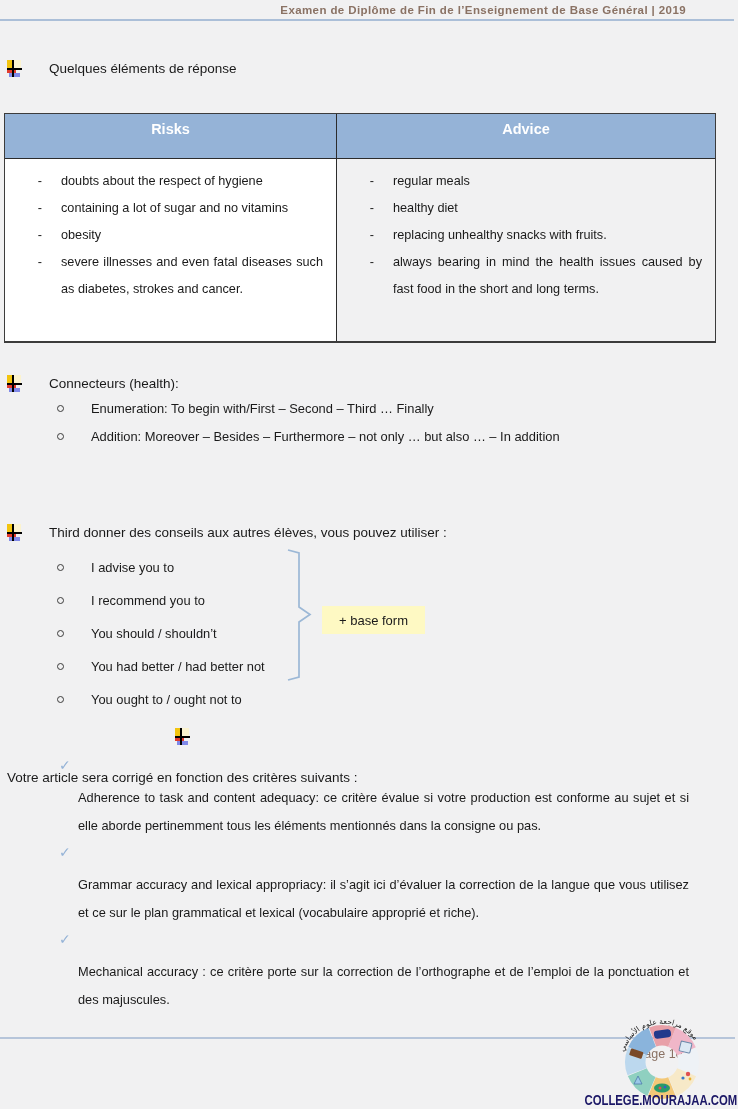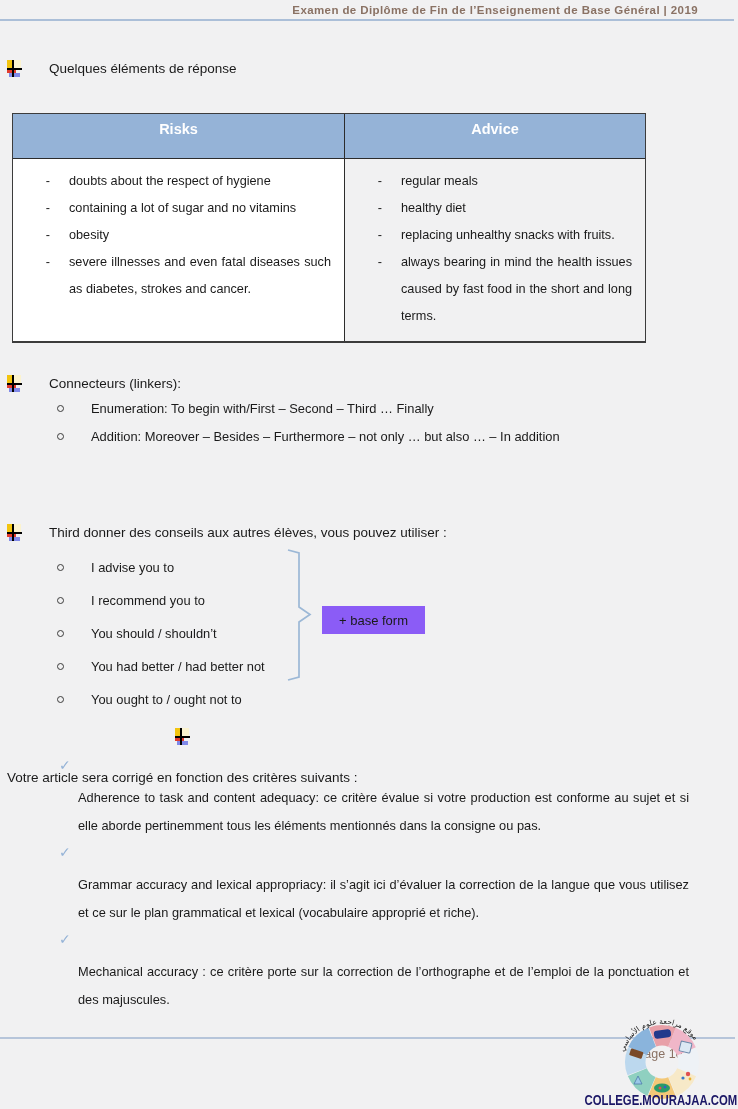--- a/index.html
+++ b/index.html
@@ -11,7 +11,7 @@
     color:#1a1a1a;
   }
   
-  .header-title{ position:absolute; top:4px; right:40px; font-size:11.5px; font-weight:bold; color:#8a7264; letter-spacing:.4px; }
+  .header-title{ position:absolute; top:4px; right:52px; font-size:11.5px; font-weight:bold; color:#8a7264; letter-spacing:.4px; }
   .header-rule{ position:absolute; top:19px; left:0; right:4px; height:2px; background:#abbfd8; }
   
   .sec-head{ position:absolute; left:7px; display:flex; align-items:center; gap:27px; font-size:13.5px; }

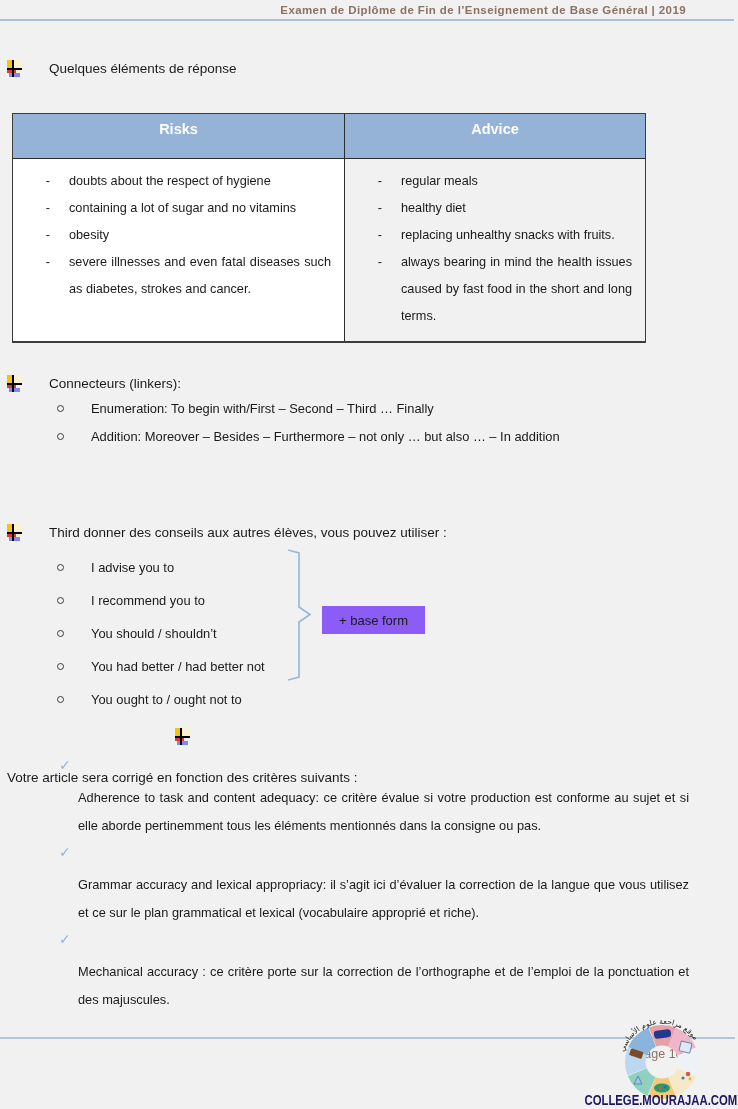--- a/index.html
+++ b/index.html
@@ -23,7 +23,7 @@
   .pb-v{ position:absolute; left:5px; top:0; width:2px; height:17px; background:#000; }
   .pb-h{ position:absolute; left:0; top:8px; width:15px; height:2px; background:#000; }
   
-  .answers-table{ position:absolute; left:12px; top:113px; width:634px; border:1px solid #3c3c3c; border-bottom-width:2px; }
+  .answers-table{ position:absolute; left:4px; top:113px; width:712px; border:1px solid #3c3c3c; border-bottom-width:2px; }
   .t-headrow{ display:flex; height:45px; background:#95b3d7; border-bottom:1px solid #2c2c2c; }
   .t-hcell{ flex:0 0 332px; display:flex; justify-content:center; padding-top:7px; color:#fff; font-weight:bold; font-size:14.5px; }
   .t-hcell.first{ border-right:1px solid #2c2c2c; }

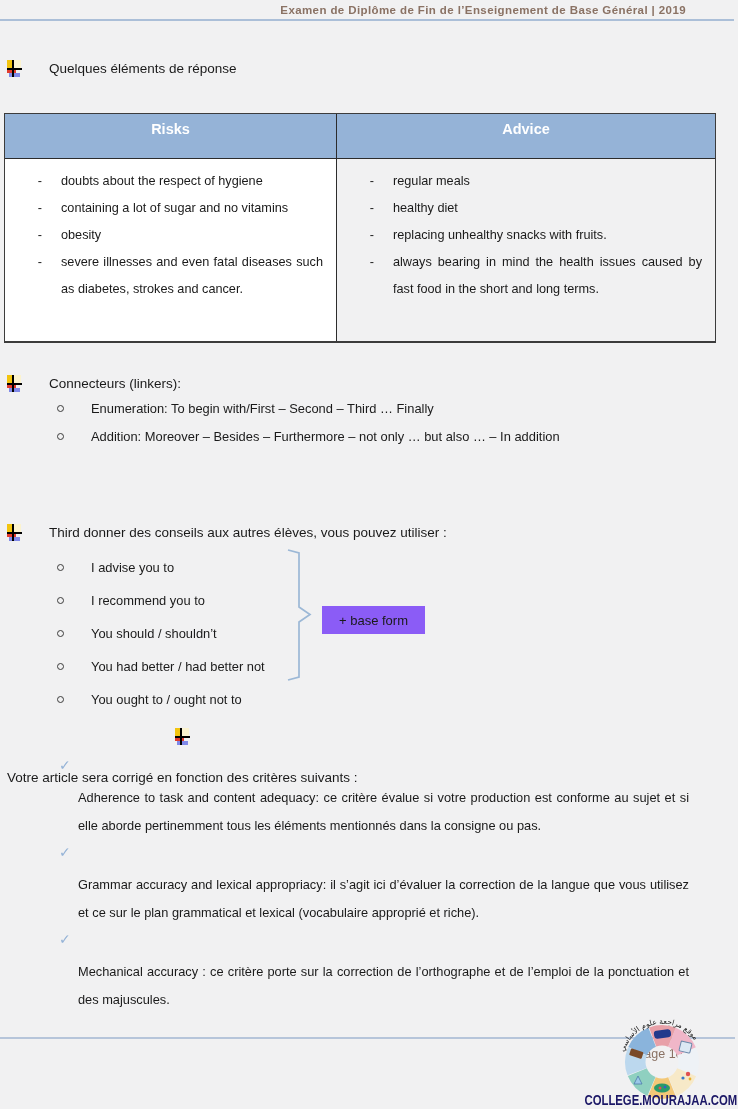--- a/index.html
+++ b/index.html
@@ -126,7 +126,7 @@
       <i class="pb-v"></i>
       <i class="pb-h"></i>
     </span>
-  <span>Connecteurs (linkers):</span>
+  <span>Connecteurs (health):</span>
 </div>
 <div class="o-list" style="top:394px;">
   <div class="o-item h28">

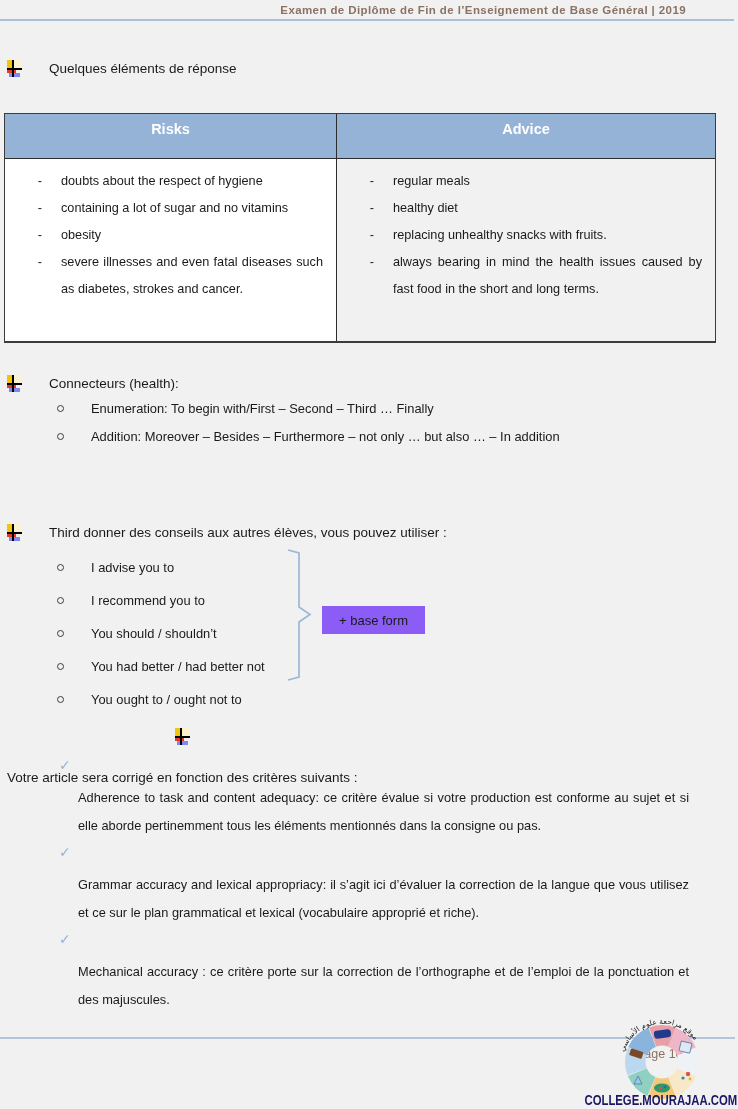--- a/index.html
+++ b/index.html
@@ -42,7 +42,7 @@
   .o-mark{ flex:0 0 7px; width:7px; height:7px; border:1.4px solid #3c3c3c; border-radius:50%; margin-right:15px; }
   
   .bracket{ position:absolute; left:283px; top:546px; }
-  .base-form-box{ position:absolute; left:322px; top:606px; width:103px; height:28px; background:#8b5cf6; display:flex; align-items:center; justify-content:center; font-size:13px; }
+  .base-form-box{ position:absolute; left:322px; top:606px; width:103px; height:28px; background:#fef9c3; display:flex; align-items:center; justify-content:center; font-size:13px; }
   
   .c-list{ position:absolute; left:59px; top:752px; width:630px; }
   .c-item{ display:flex; line-height:27.6px; font-size:12.8px; }

